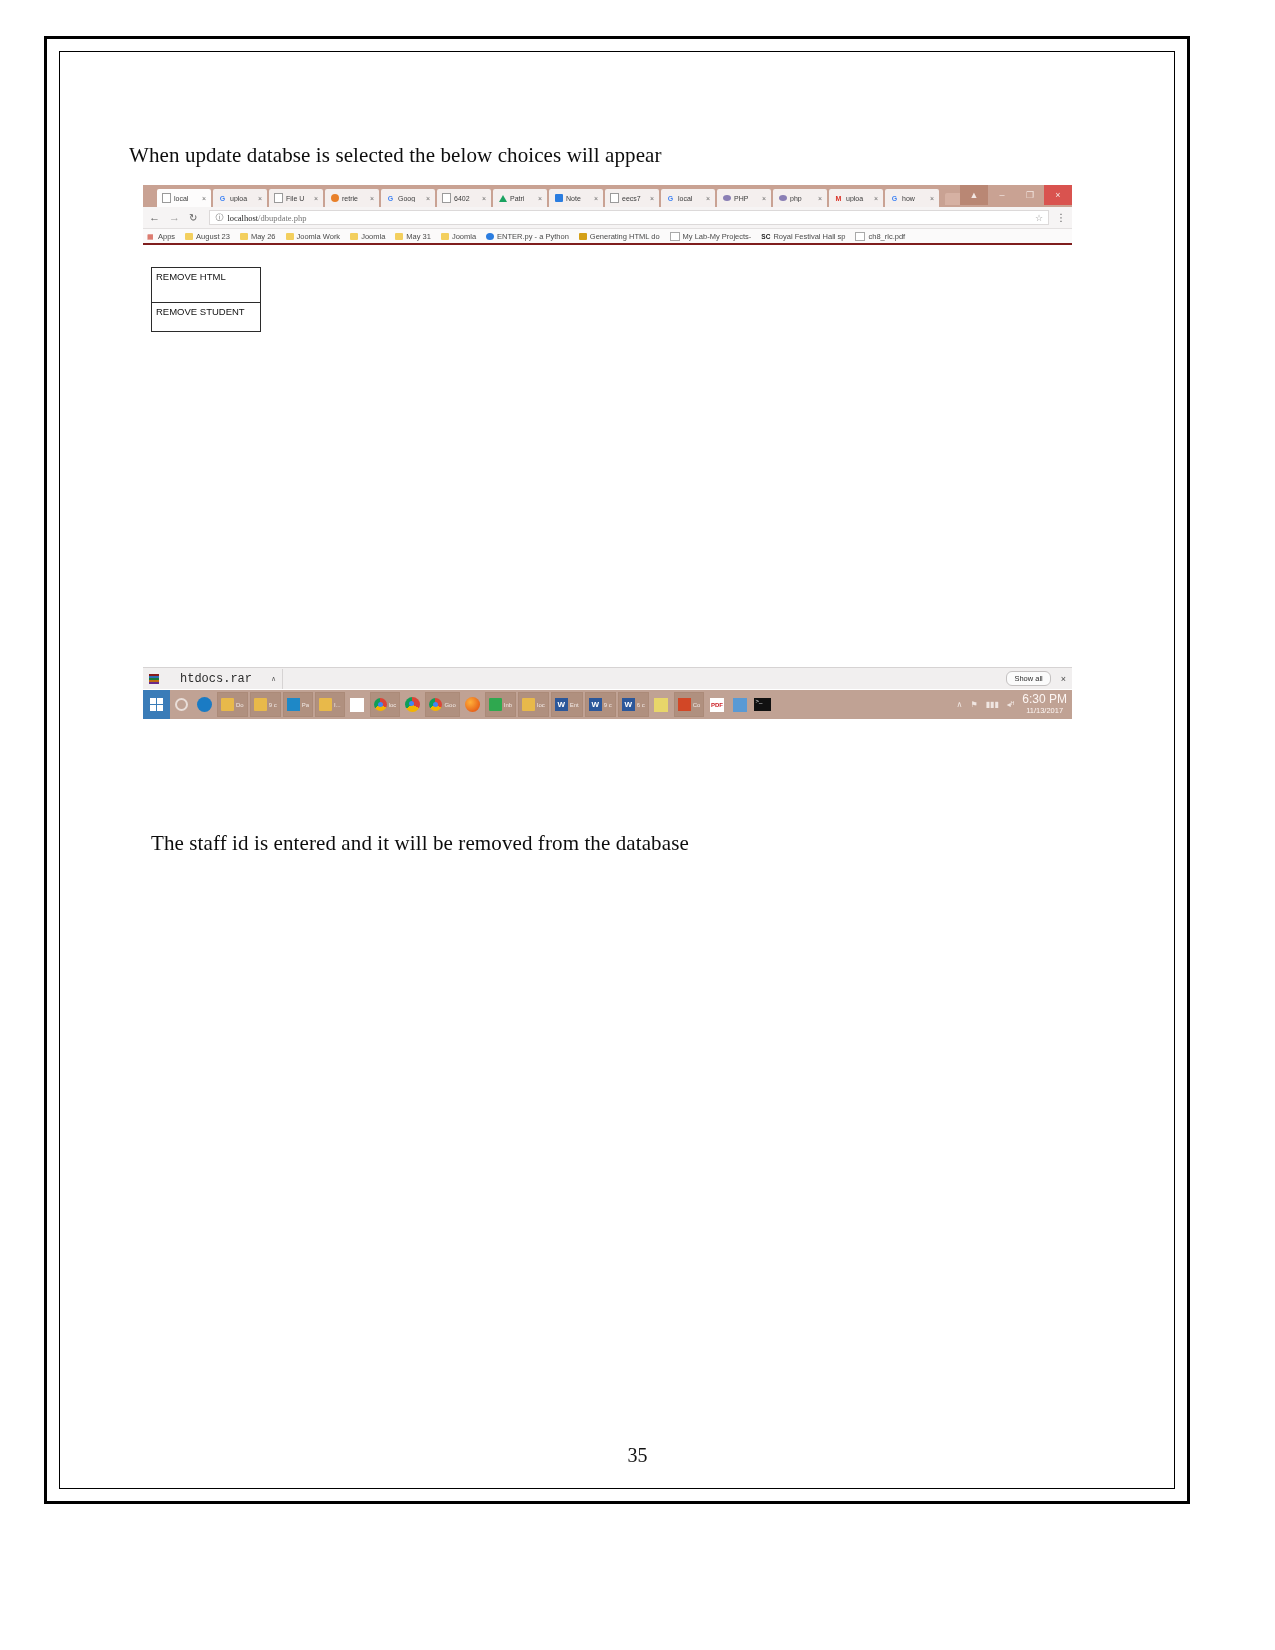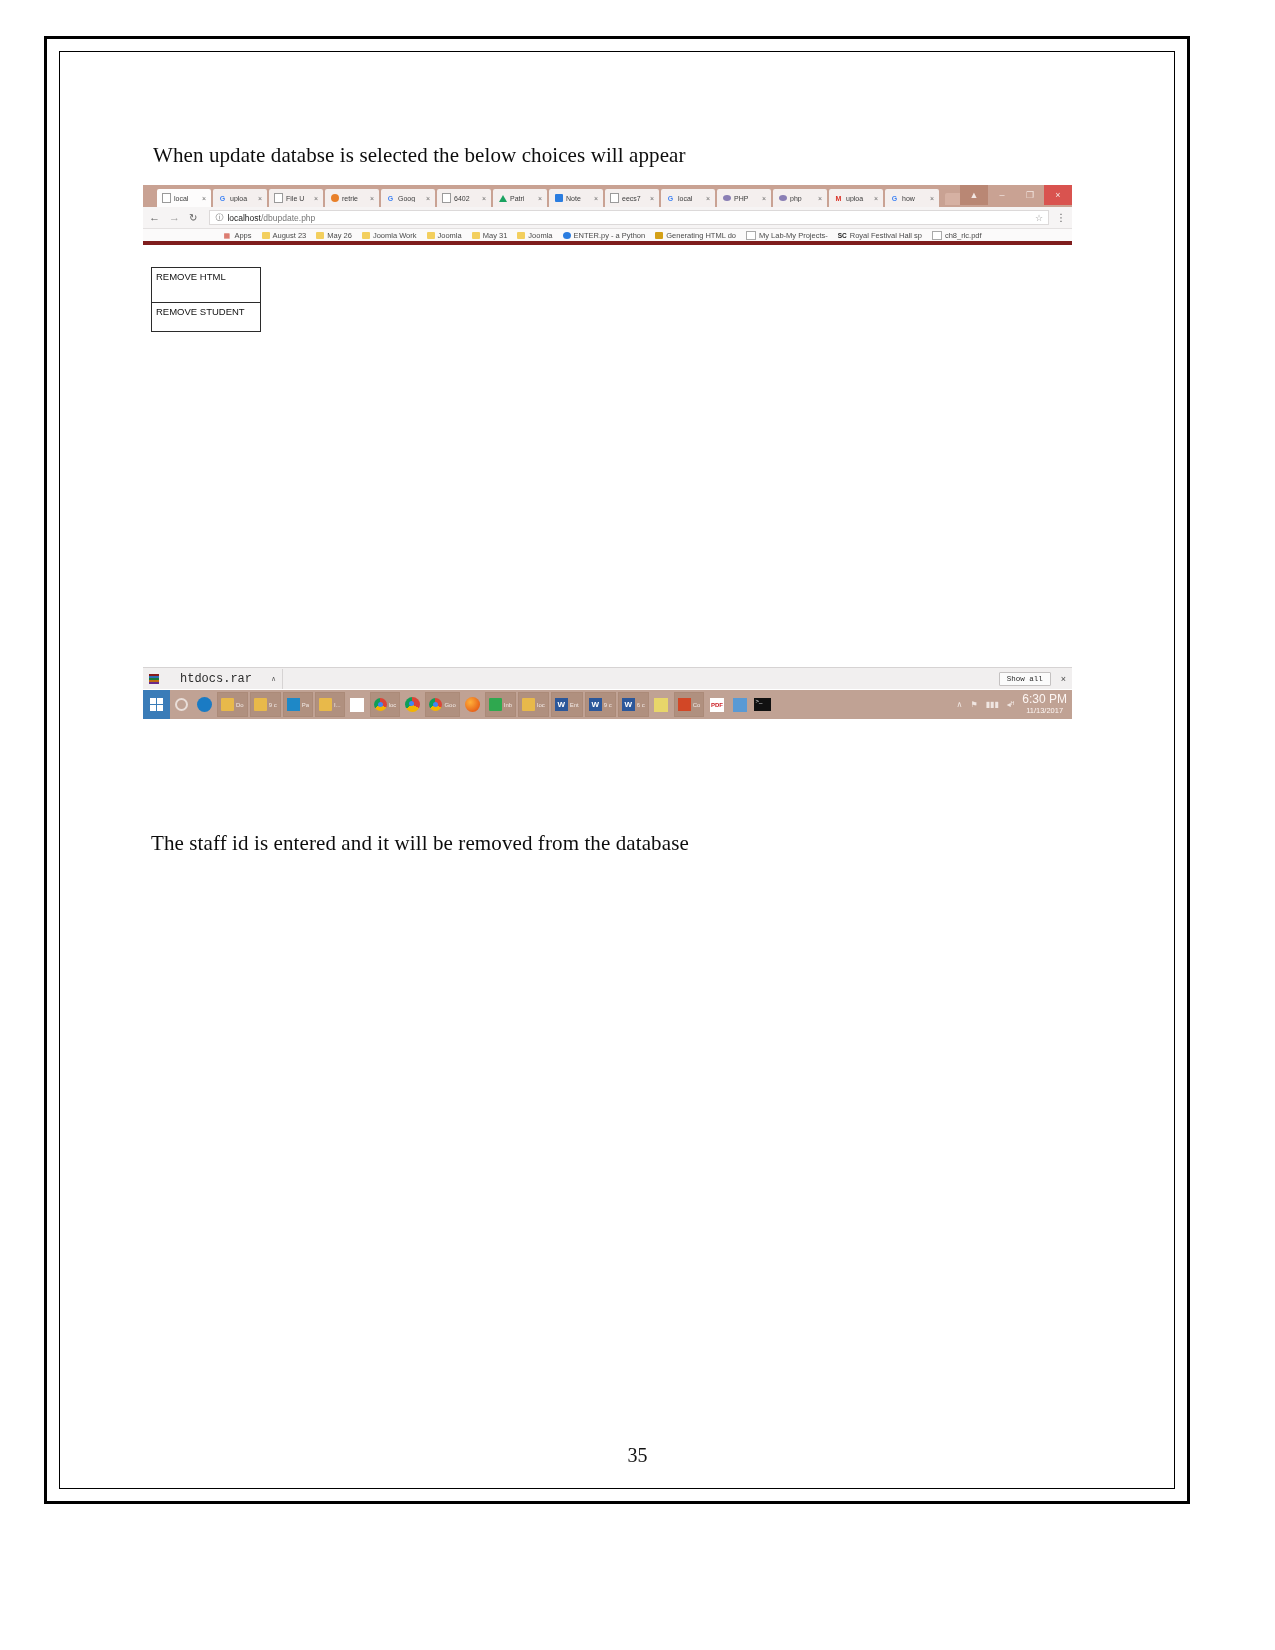--- a/index.html
+++ b/index.html
@@ -32,7 +32,7 @@
     white-space:nowrap;
     letter-spacing:.1px;
   }
-  #caption-top{left:153px;top:143px;}
+  #caption-top{left:129px;top:143px;}
   #caption-bottom{left:151px;top:831px;}
   #page-number{
     position:absolute;left:0;right:0;top:1444px;

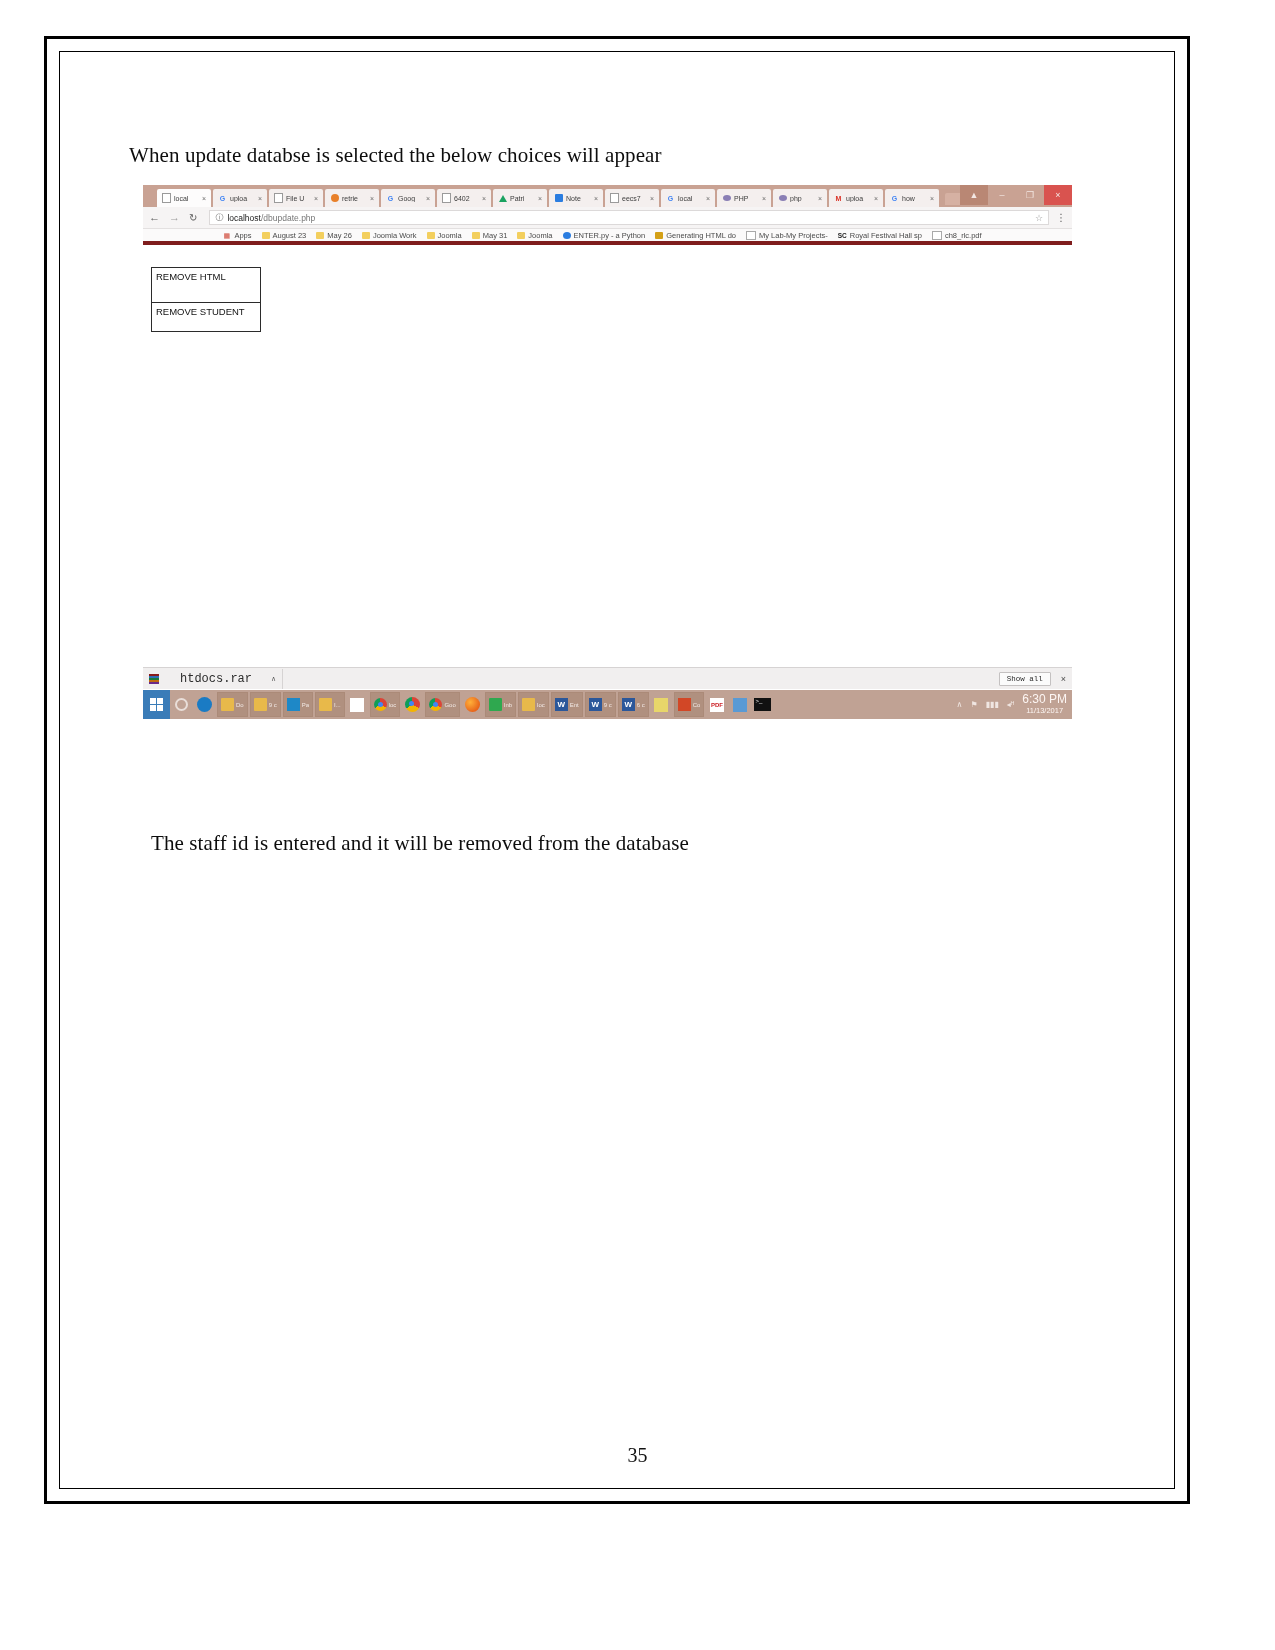--- a/index.html
+++ b/index.html
@@ -120,7 +120,7 @@
     margin-left:3px;
   }
   #info-icon{font-size:8px;color:#6f6f6f;margin-right:4px;}
-  #url-text{font-size:8.5px;color:#3a3a3a;font-family:Liberation Sans, sans-serif;}
+  #url-text{font-size:8.5px;color:#3a3a3a;font-family:Liberation Serif, serif;}
   #url-text .host{color:#222;}
   #url-text .path{color:#777;}
   #star-icon{font-size:9px;color:#9a9a9a;margin-left:4px;}

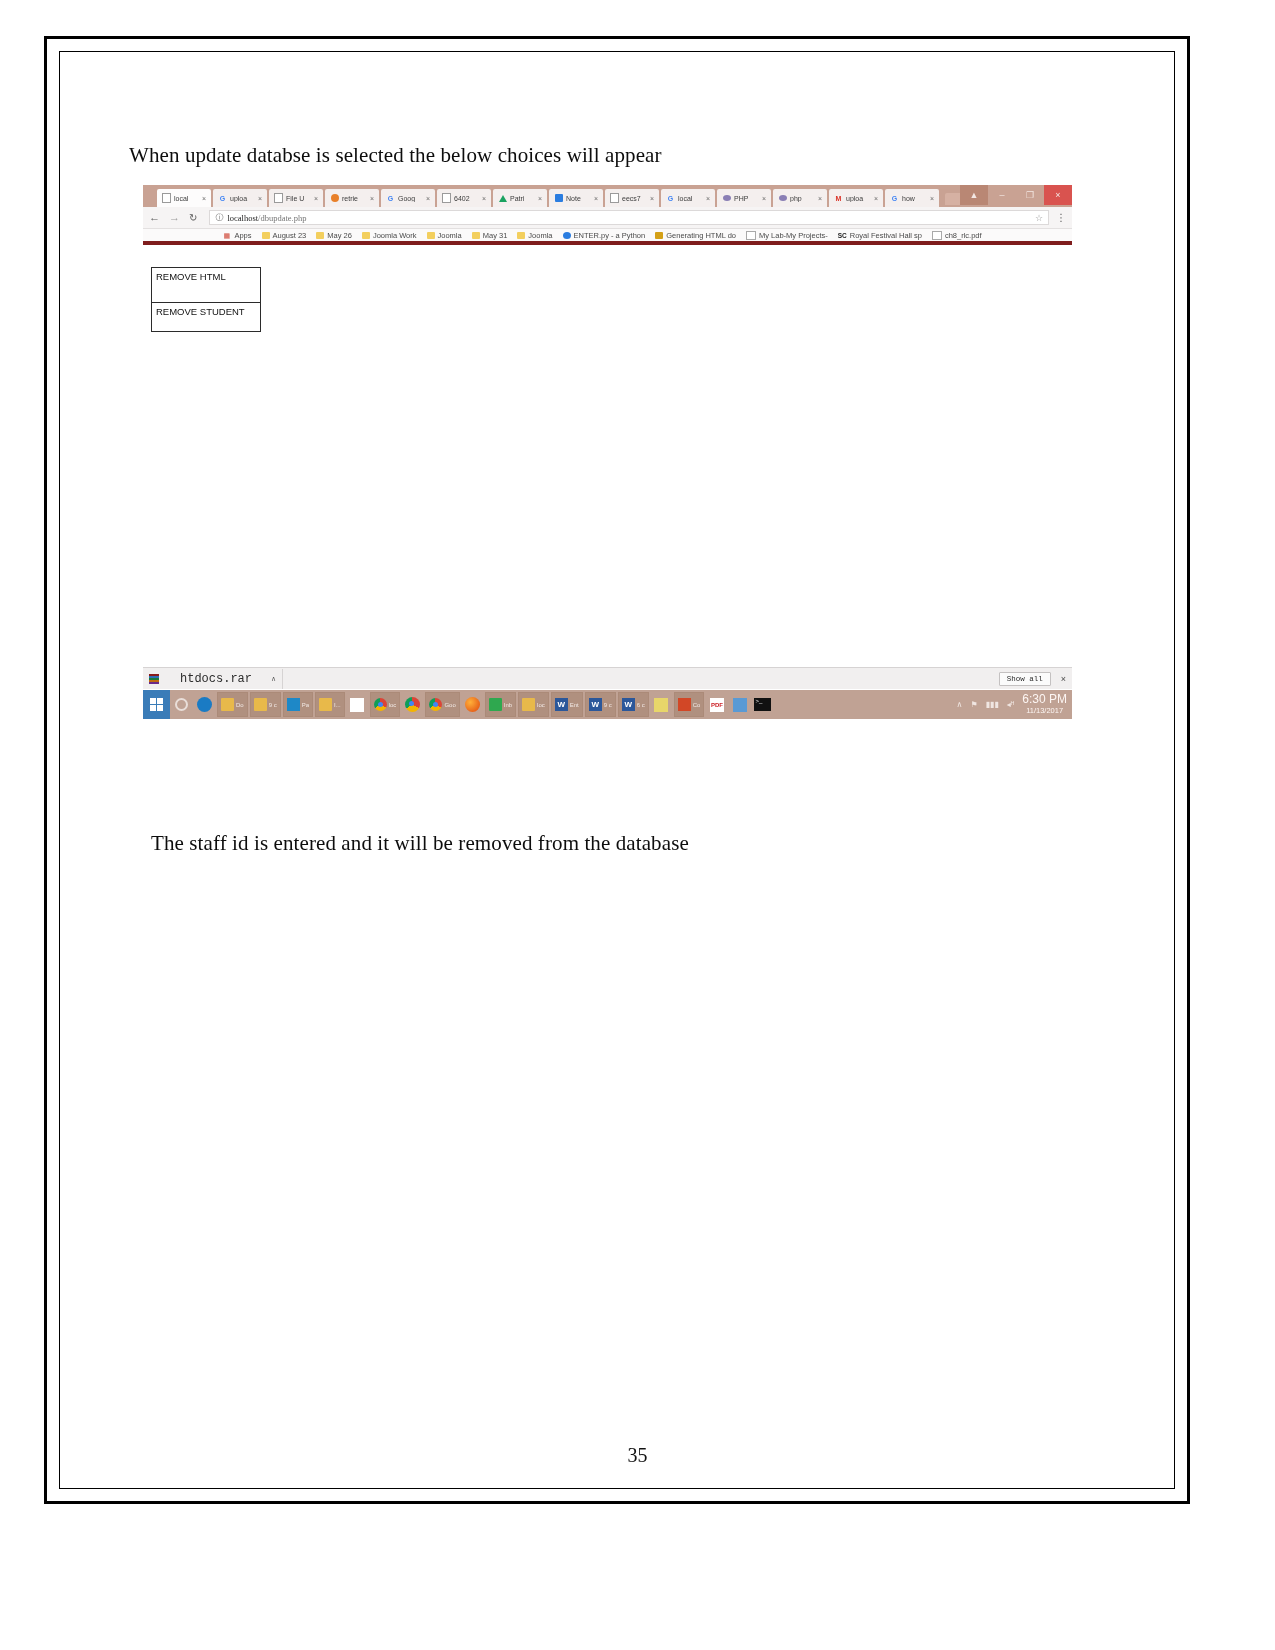--- a/index.html
+++ b/index.html
@@ -127,10 +127,9 @@
   #menu-icon{font-size:10px;color:#5a5a5a;margin-left:7px;letter-spacing:0;}
   
   #bookmarks{
-    height:16px;background:#fbfafa;border-bottom:4px solid #7f1d1d;
+    height:16px;background:#fbfafa;border-bottom:2px solid #7f1d1d;
     display:flex;align-items:center;padding:0 4px;box-sizing:border-box;
     overflow:hidden;
-    justify-content:center;
   }
   .bm{display:flex;align-items:center;margin-right:10px;flex:0 0 auto;}
   .bm .bmi{width:8px;height:7px;margin-right:3px;display:block;}

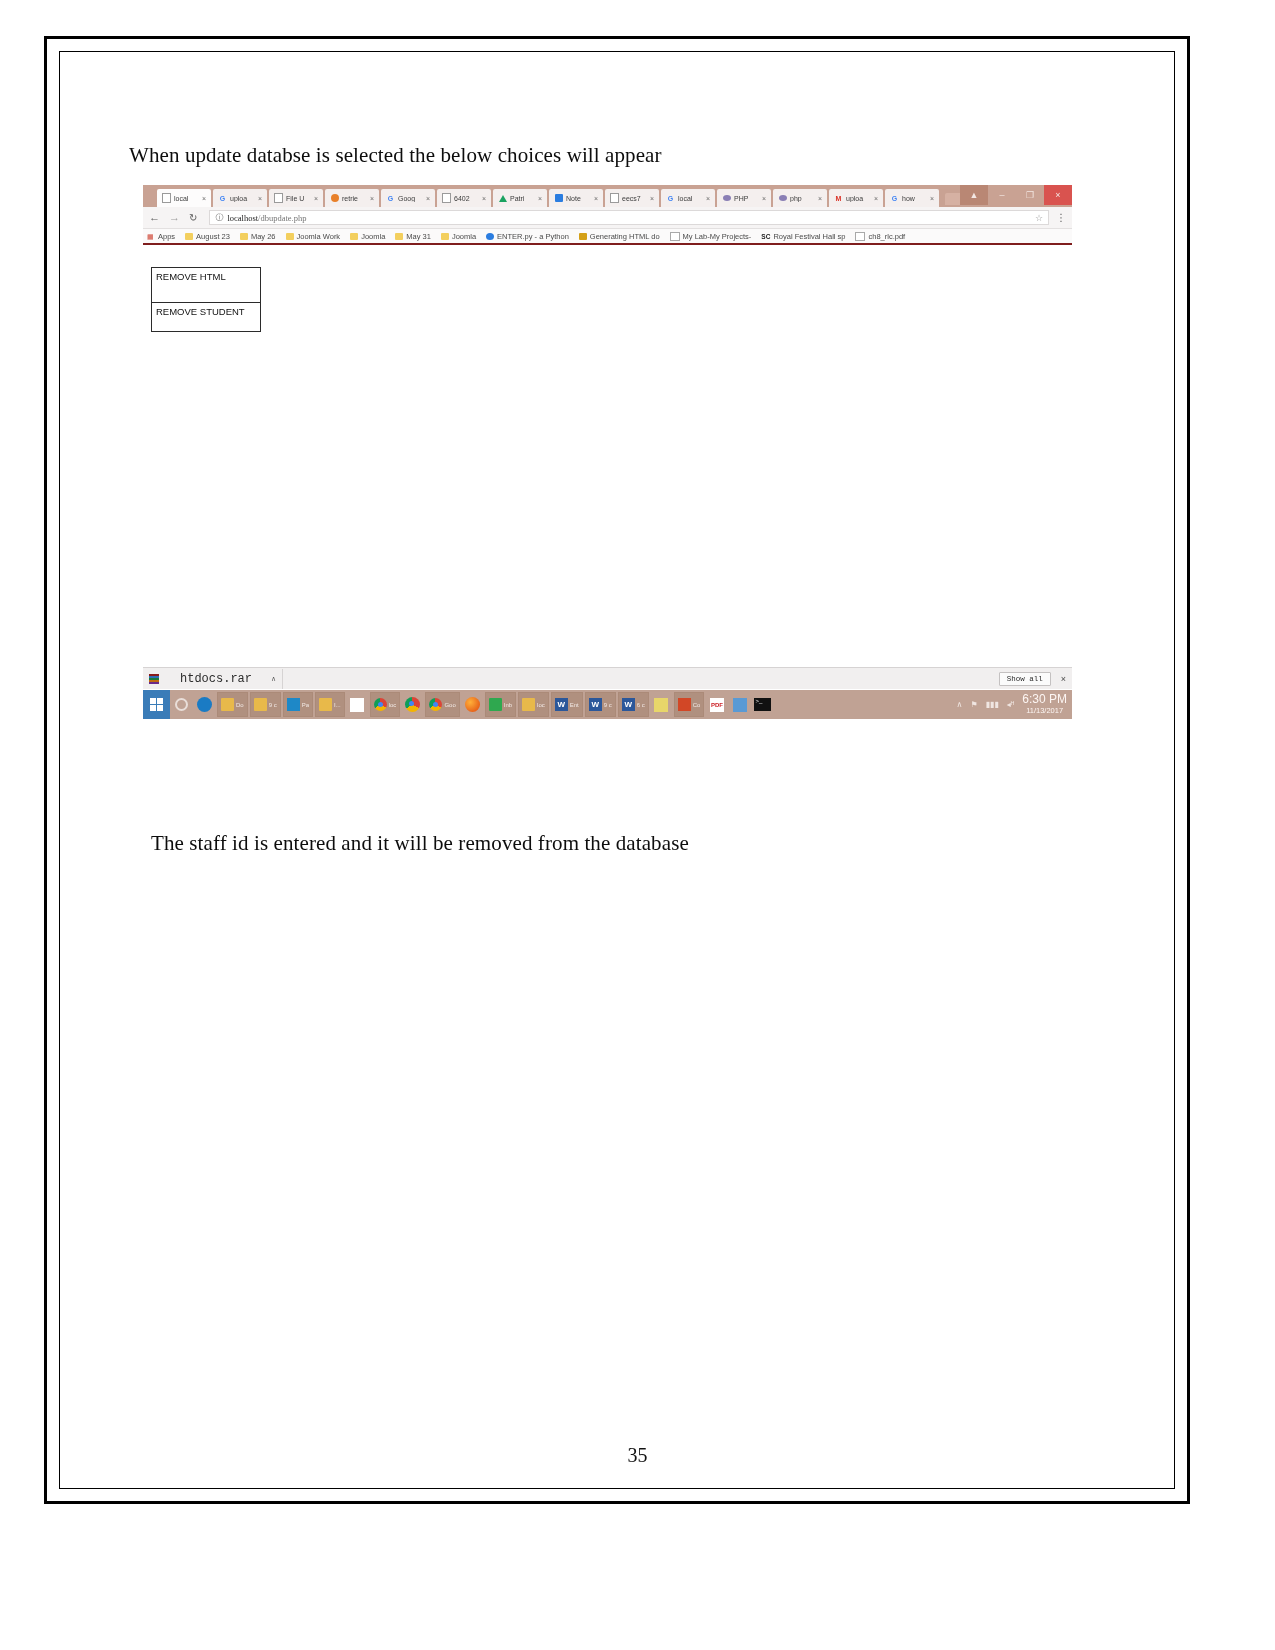--- a/index.html
+++ b/index.html
@@ -187,8 +187,8 @@
   #shelf-right{margin-left:auto;display:flex;align-items:center;padding-right:6px;}
   #showall{
     font-size:7.5px;color:#2b2b2b;background:#fbfbfb;
-    border:1px solid #c4c1c1;border-radius:1px;padding:2px 7px;
-    font-family:Liberation Mono, monospace;cursor:pointer;
+    border:1px solid #c4c1c1;border-radius:6px;padding:2px 7px;
+    font-family:Liberation Sans, sans-serif;cursor:pointer;
   }
   #shelf-close{font-size:9px;color:#4a4a4a;margin-left:10px;cursor:pointer;}
   

